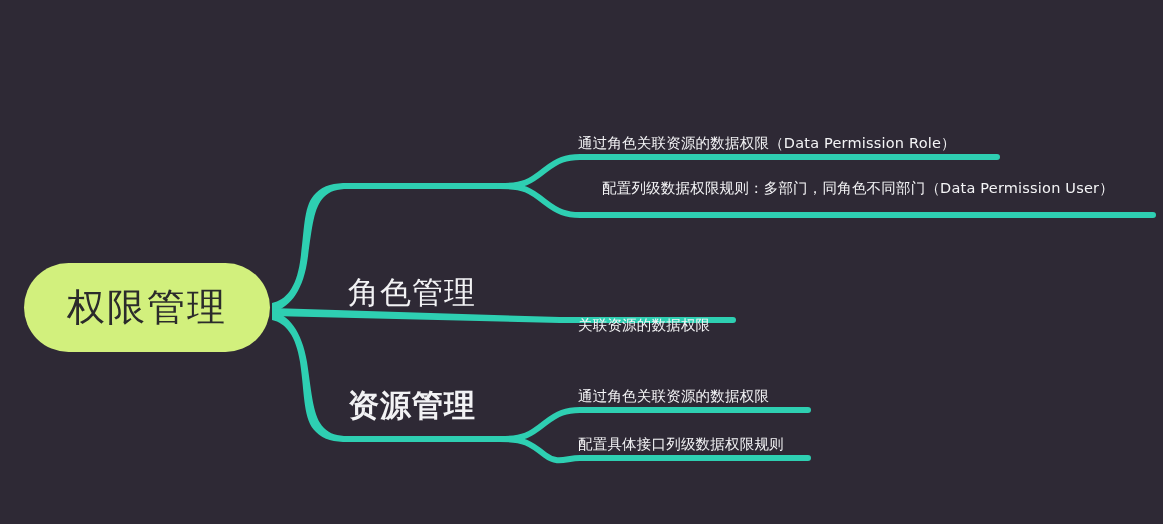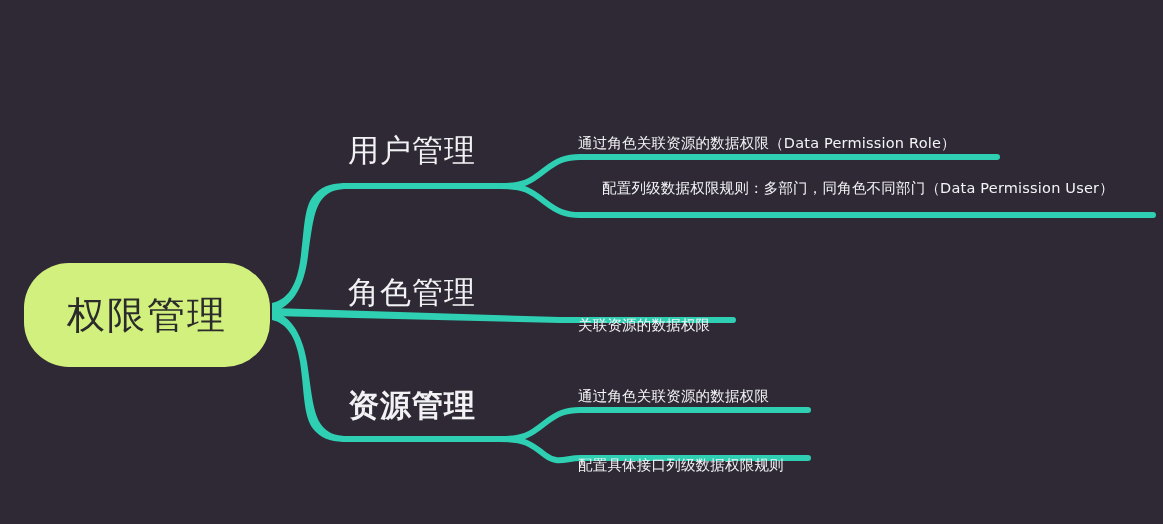--- a/index.html
+++ b/index.html
@@ -125,7 +125,6 @@
     <span class="root-label">权限管理</span>
   </div>
 
-  <div class="branch-label" style="left:348px; top:130px;">用户管理</div>
 
   <div class="branch-label" style="left:348px; top:272px;">角色管理</div>
 

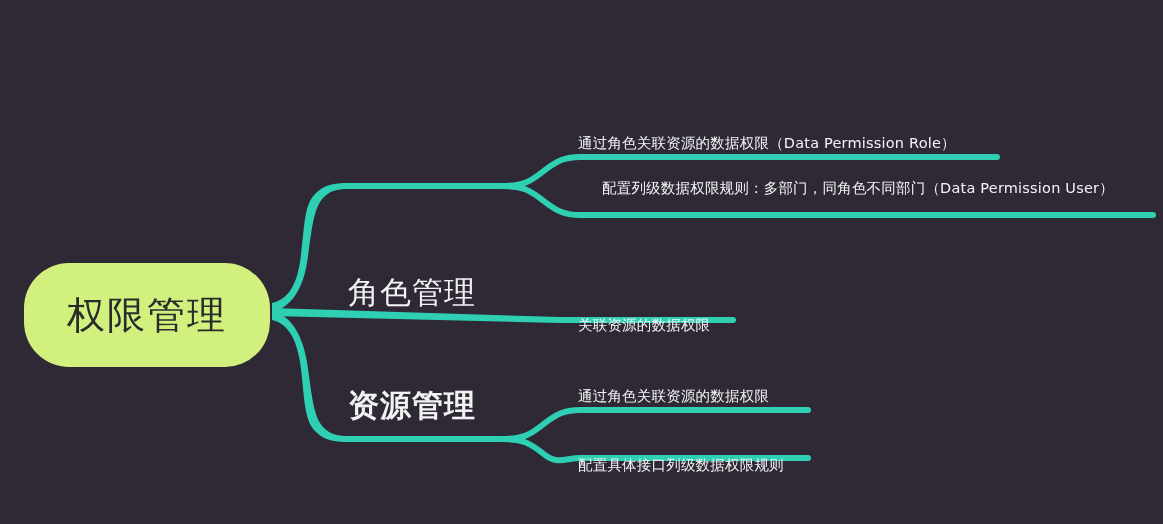--- a/index.html
+++ b/index.html
@@ -30,7 +30,7 @@
     left: 24px;
     top: 263px;
     width: 246px;
-    height: 104px;
+    height: 89px;
     background: #d2f07d;
     border-radius: 45px;
     display: flex;

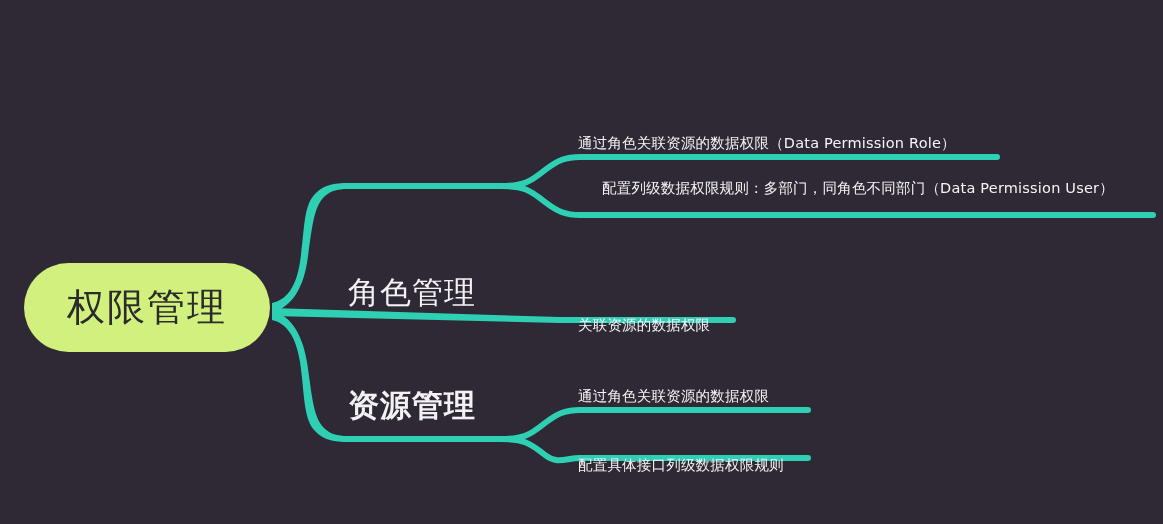--- a/index.html
+++ b/index.html
@@ -138,7 +138,7 @@
 
   <div class="leaf-label" style="left:578px; top:387px;">通过角色关联资源的数据权限</div>
 
-  <div class="leaf-label" style="left:578px; top:435px;margin-top:21px;">配置具体接口列级数据权限规则</div>
+  <div class="leaf-label" style="left:578px; top:435px;">配置具体接口列级数据权限规则</div>
 
 </div>
 

